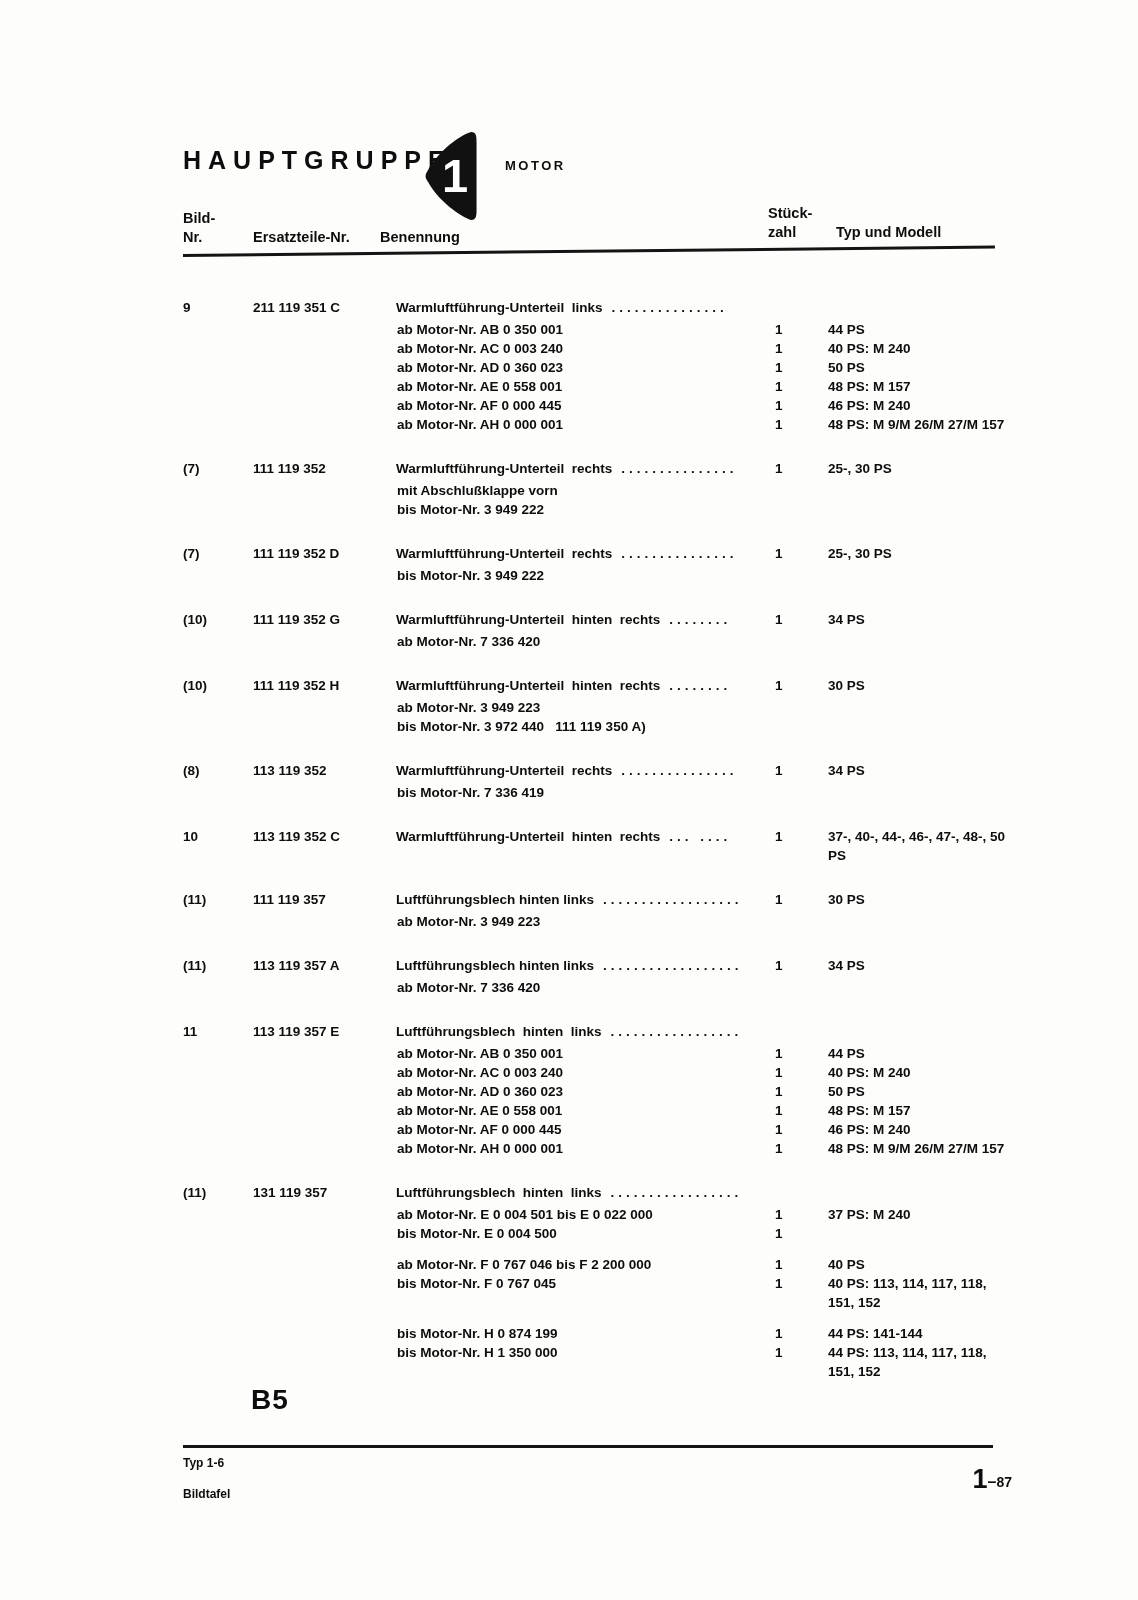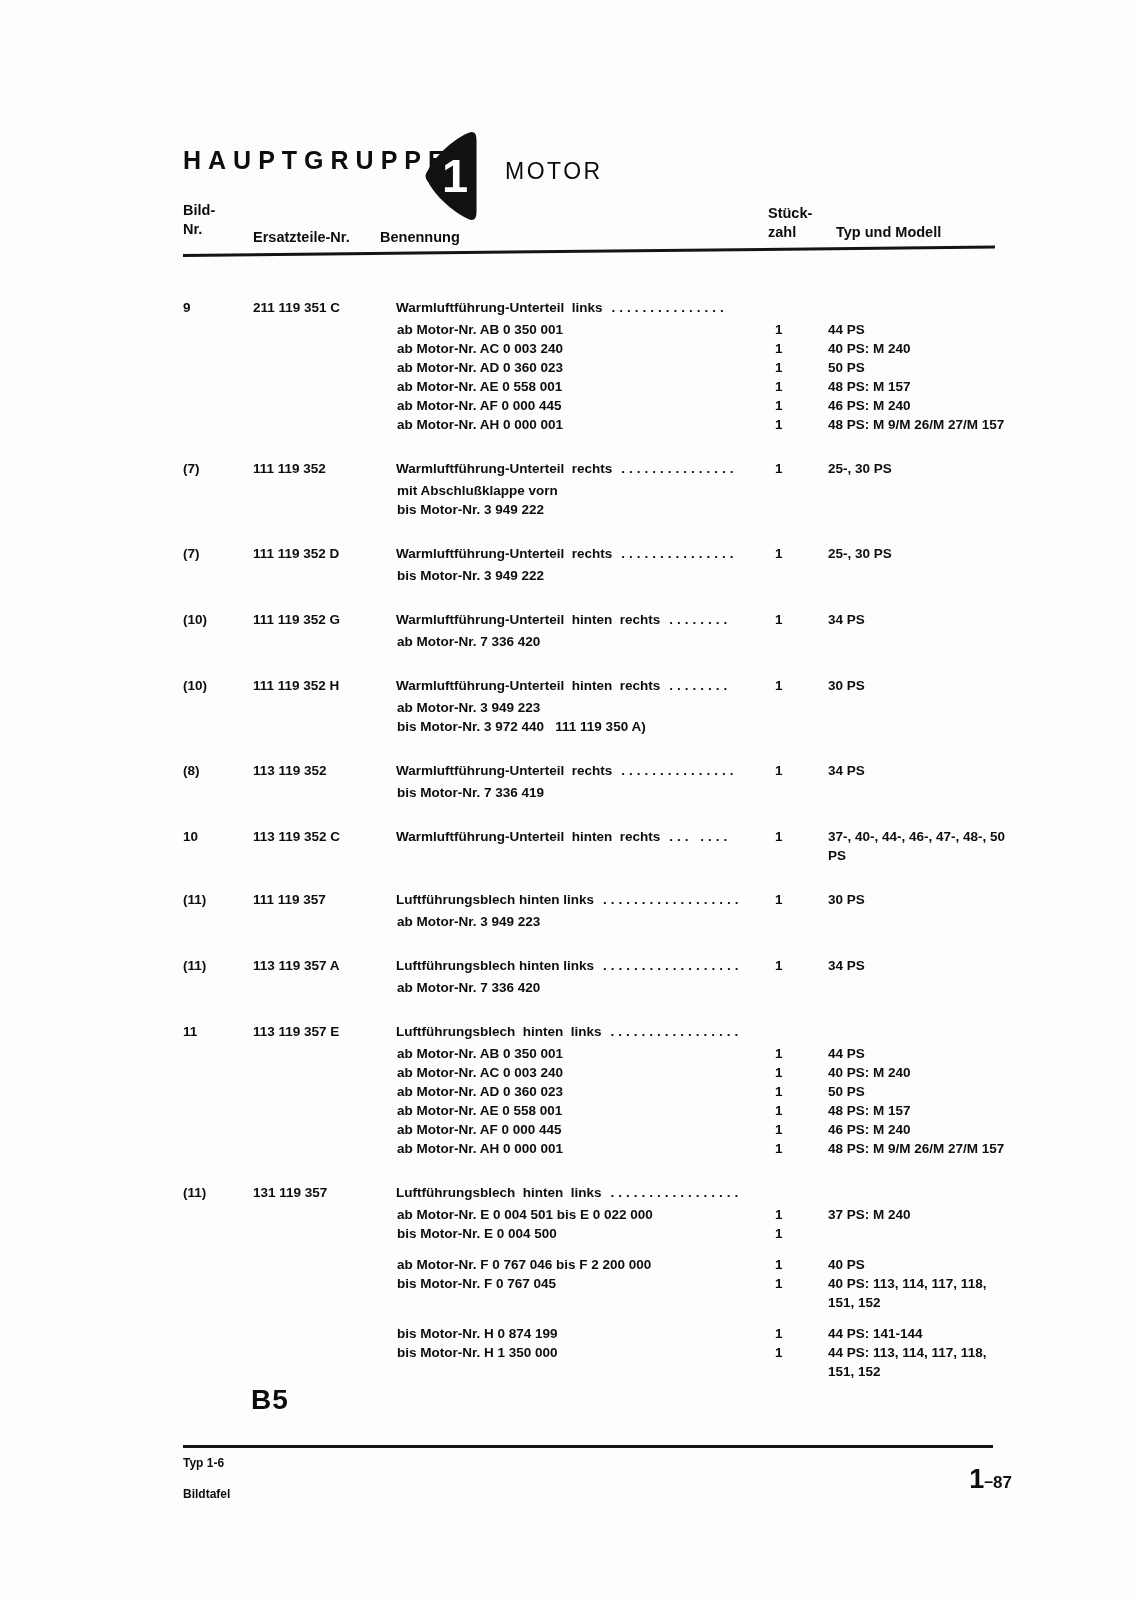--- a/index.html
+++ b/index.html
@@ -13,7 +13,7 @@
   
   .hg-title{left:183px;top:146px;font-size:25px;font-weight:bold;letter-spacing:7px;}
   .badge{left:422px;top:129px;width:58px;height:94px;}
-  .motor{left:505px;top:158px;font-size:23px;font-weight:normal;letter-spacing:2.5px;}
+  .motor{left:505px;top:158px;font-size:13px;font-weight:bold;letter-spacing:2.5px;}
 
   
   .colhead{font-weight:bold;font-size:14.5px;line-height:19px;white-space:pre-line;}

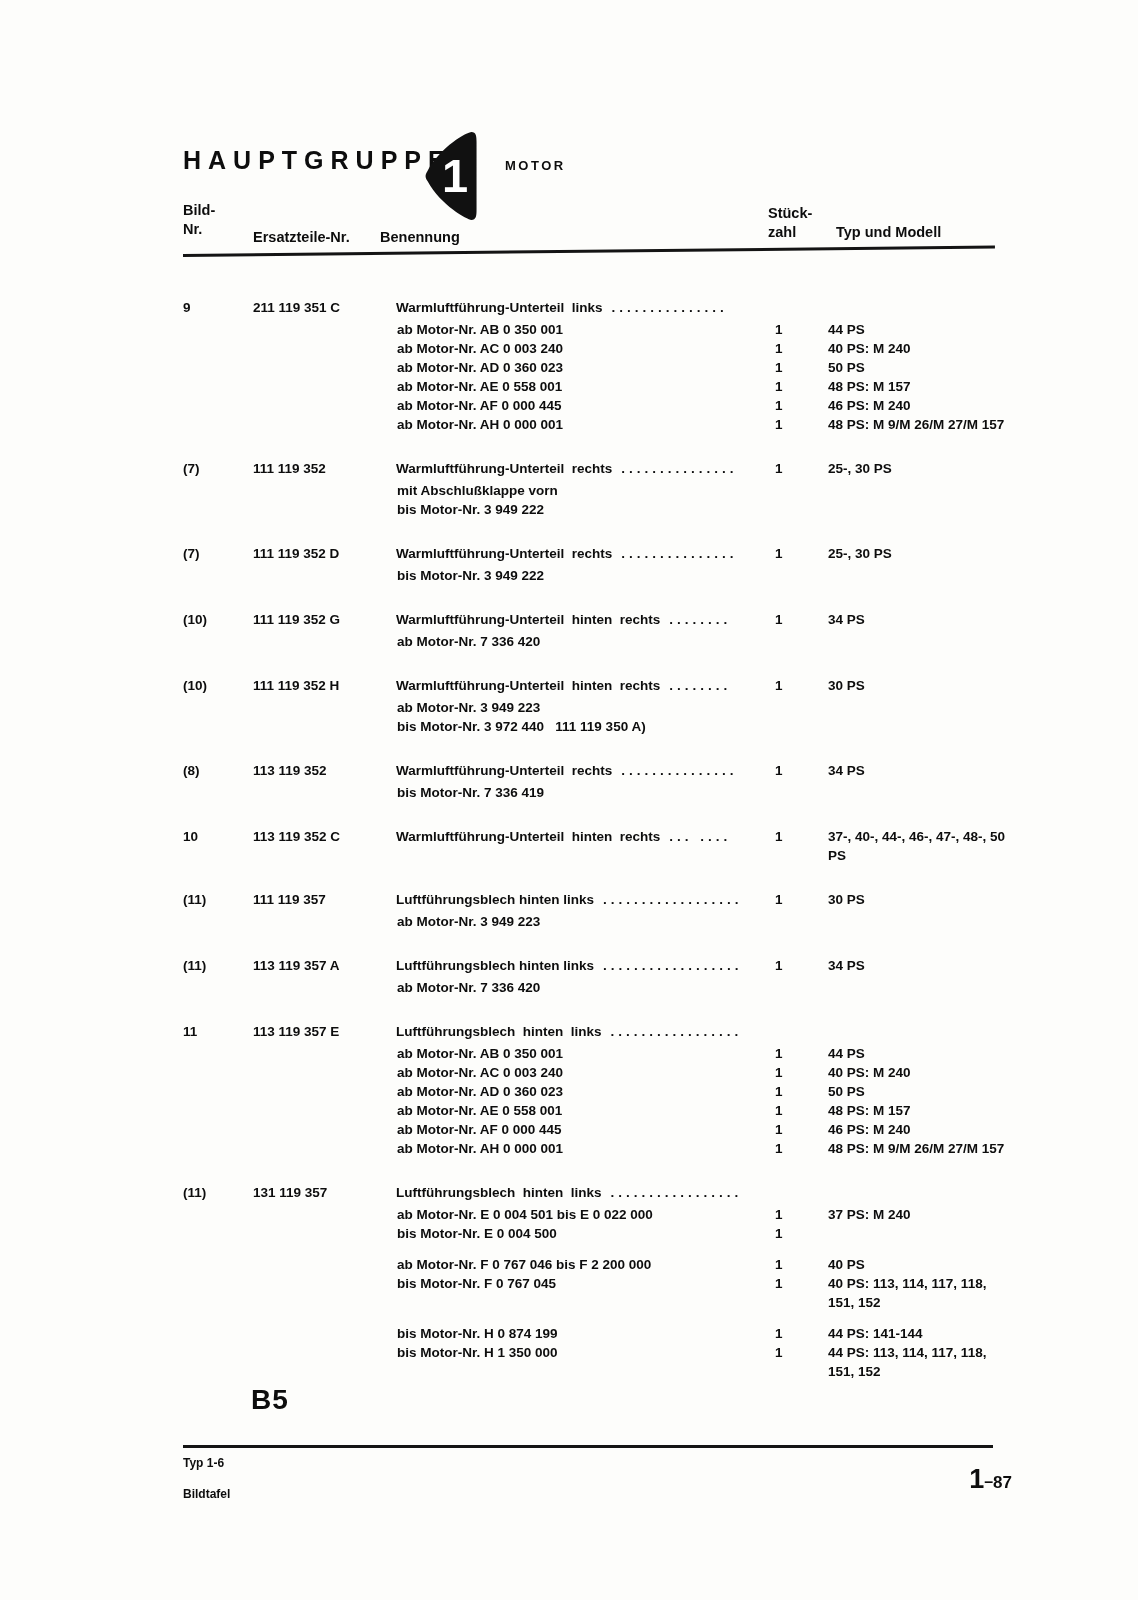--- a/index.html
+++ b/index.html
@@ -17,7 +17,7 @@
 
   
   .colhead{font-weight:bold;font-size:14.5px;line-height:19px;white-space:pre-line;}
-  .ch-bild{left:183px;top:201px;}
+  .ch-bild{left:183px;top:209px;}
   .ch-part{left:253px;top:228px;}
   .ch-name{left:380px;top:228px;}
   .ch-qty{left:768px;top:204px;}

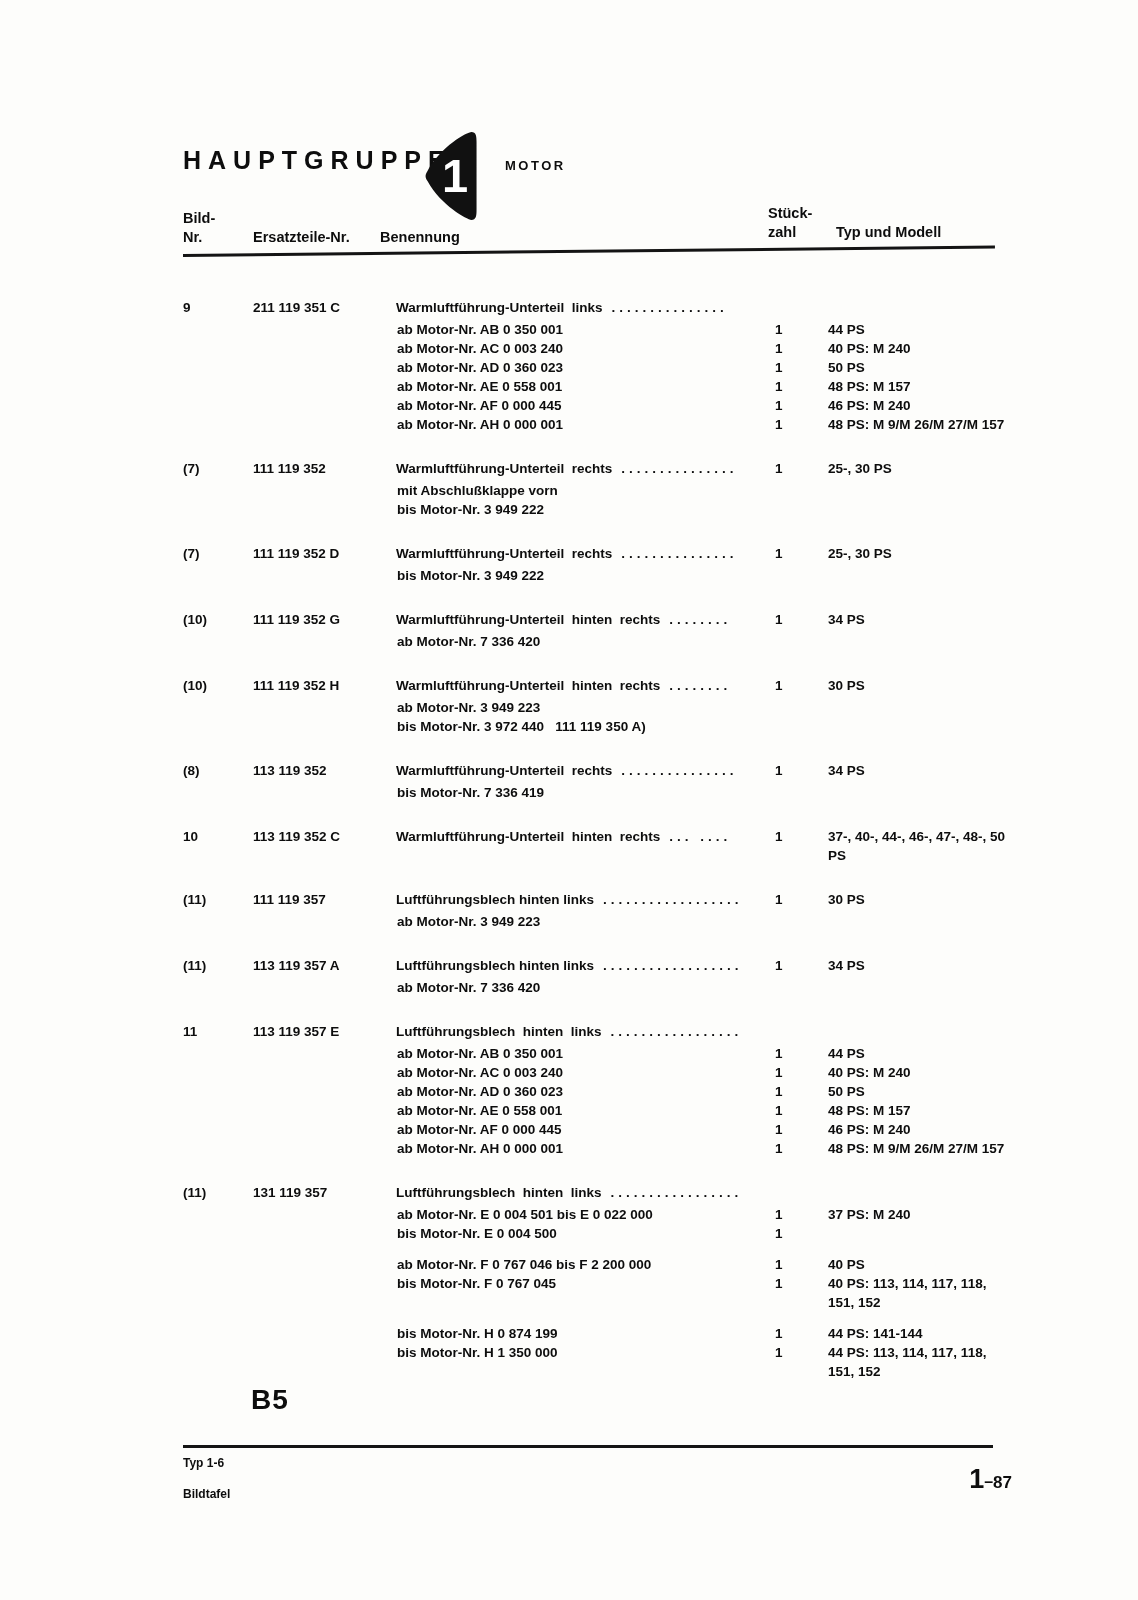--- a/index.html
+++ b/index.html
@@ -47,7 +47,7 @@
     align-items:flex-end;font-weight:bold;}
   .foot-page .big{font-size:27px;line-height:27px;}
   .foot-page .dash{font-size:16px;line-height:22px;}
-  .foot-page .small{font-size:17px;line-height:21px;}
+  .foot-page .small{font-size:14px;line-height:21px;}
 </style>
 </head>
 <body>

